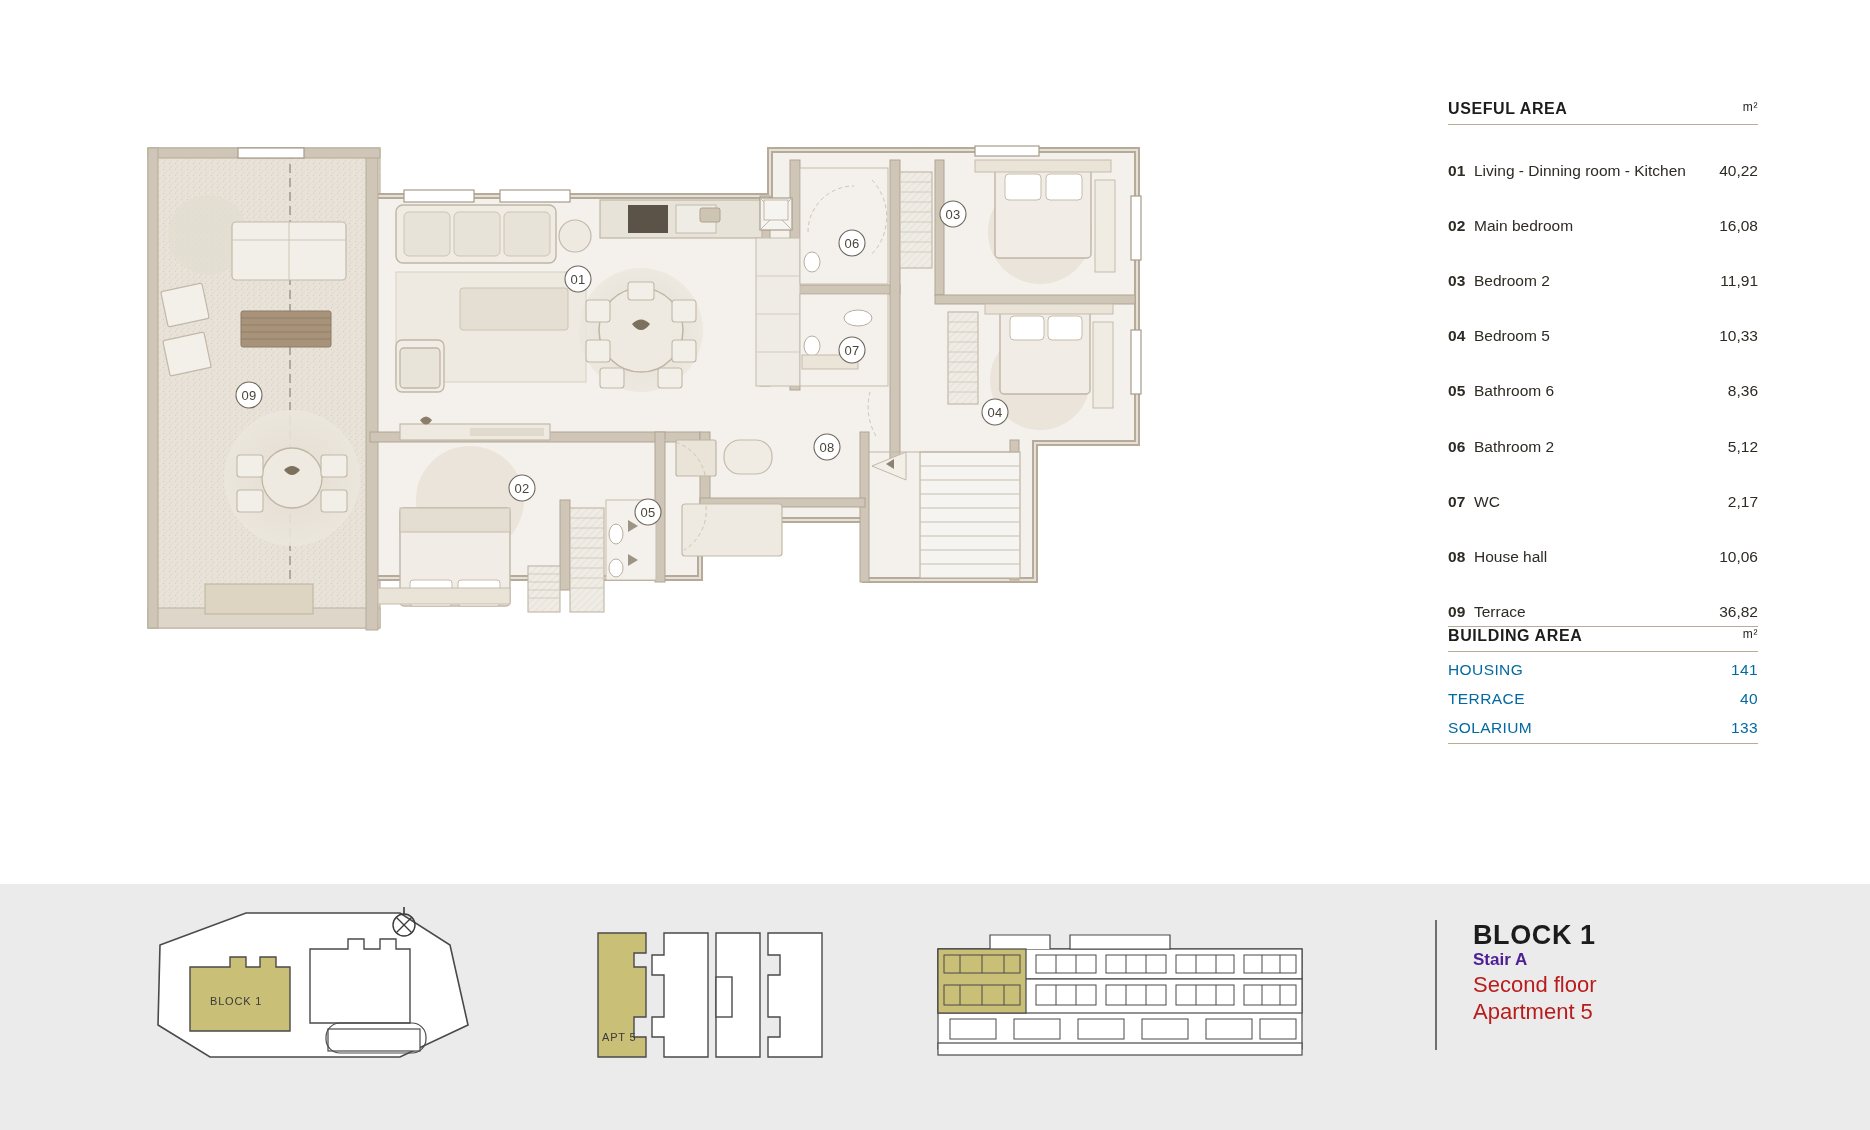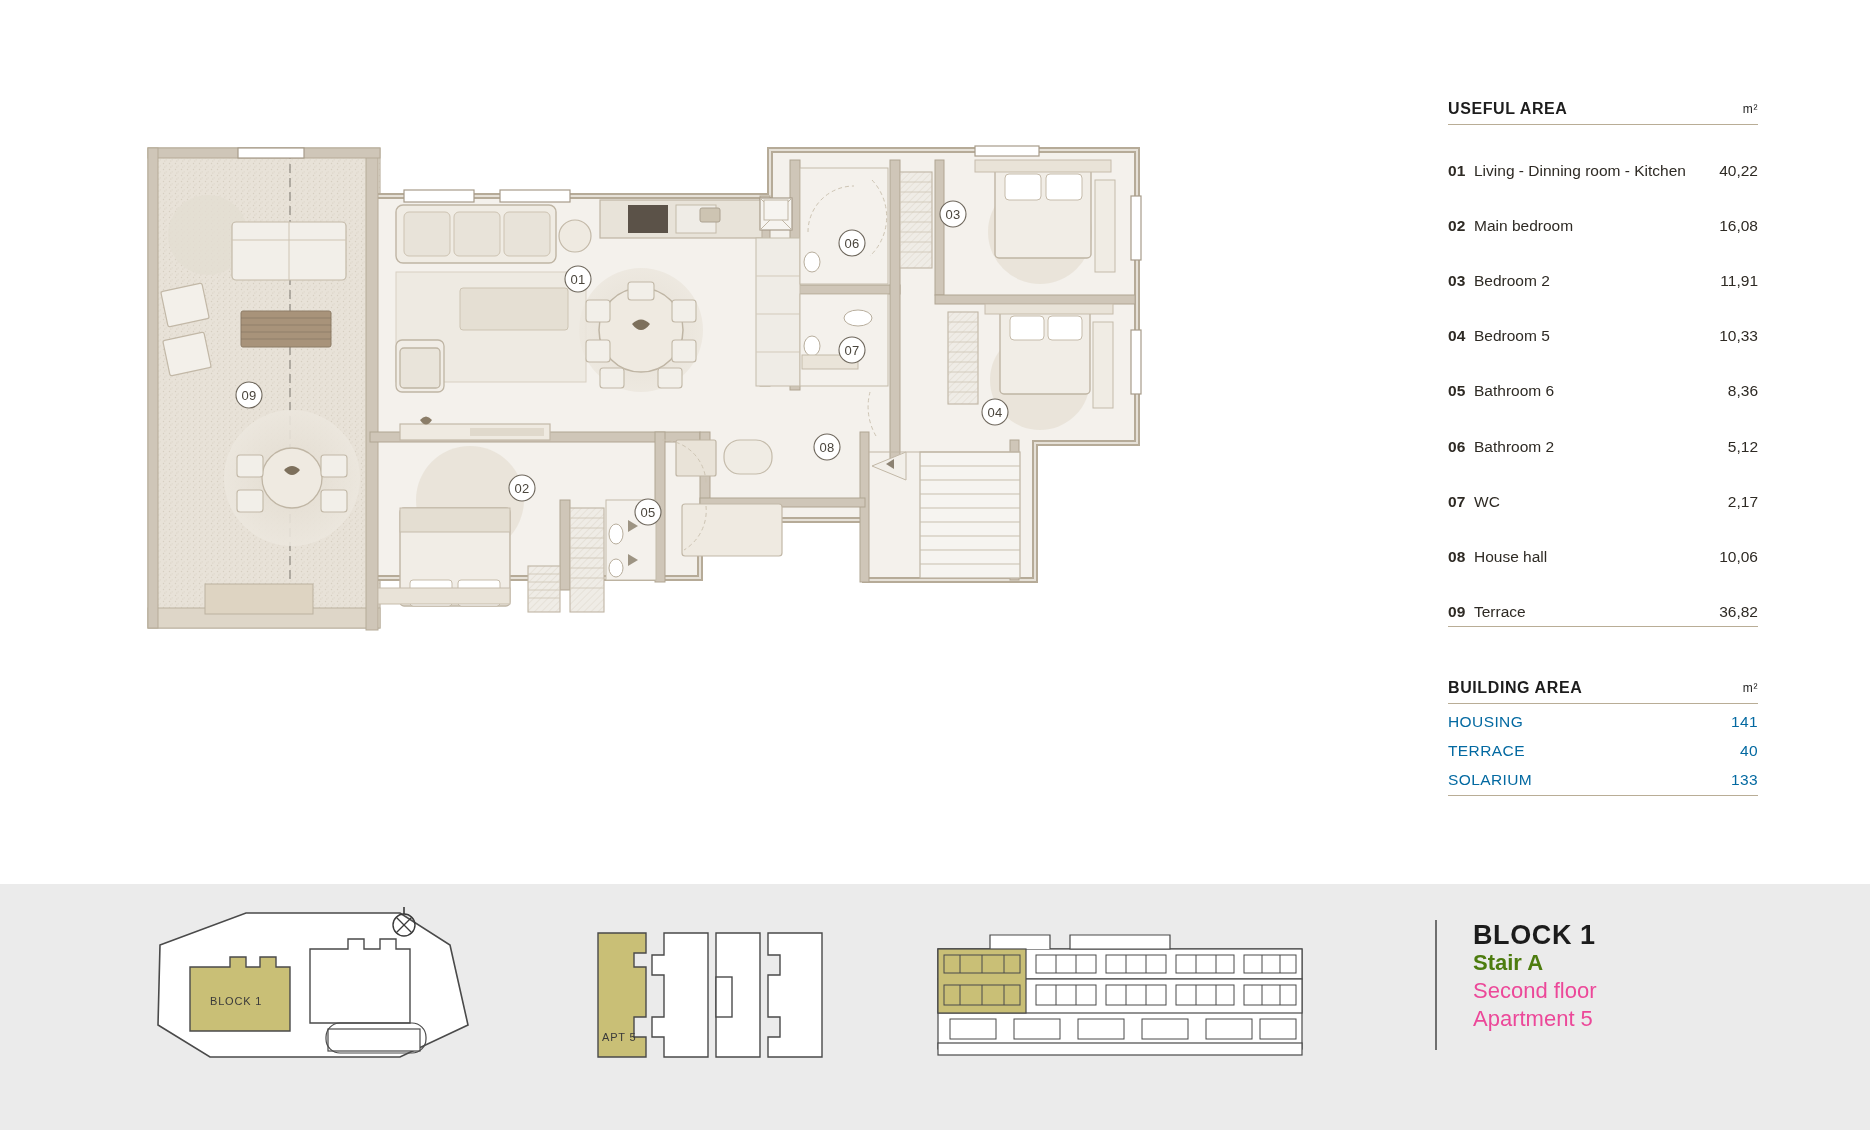--- a/index.html
+++ b/index.html
@@ -42,7 +42,7 @@
   .legend-head {
     display: flex;
     justify-content: space-between;
-    align-items: center;
+    align-items: flex-start;
     font-size: 16px;
     font-weight: bold;
     letter-spacing: .6px;

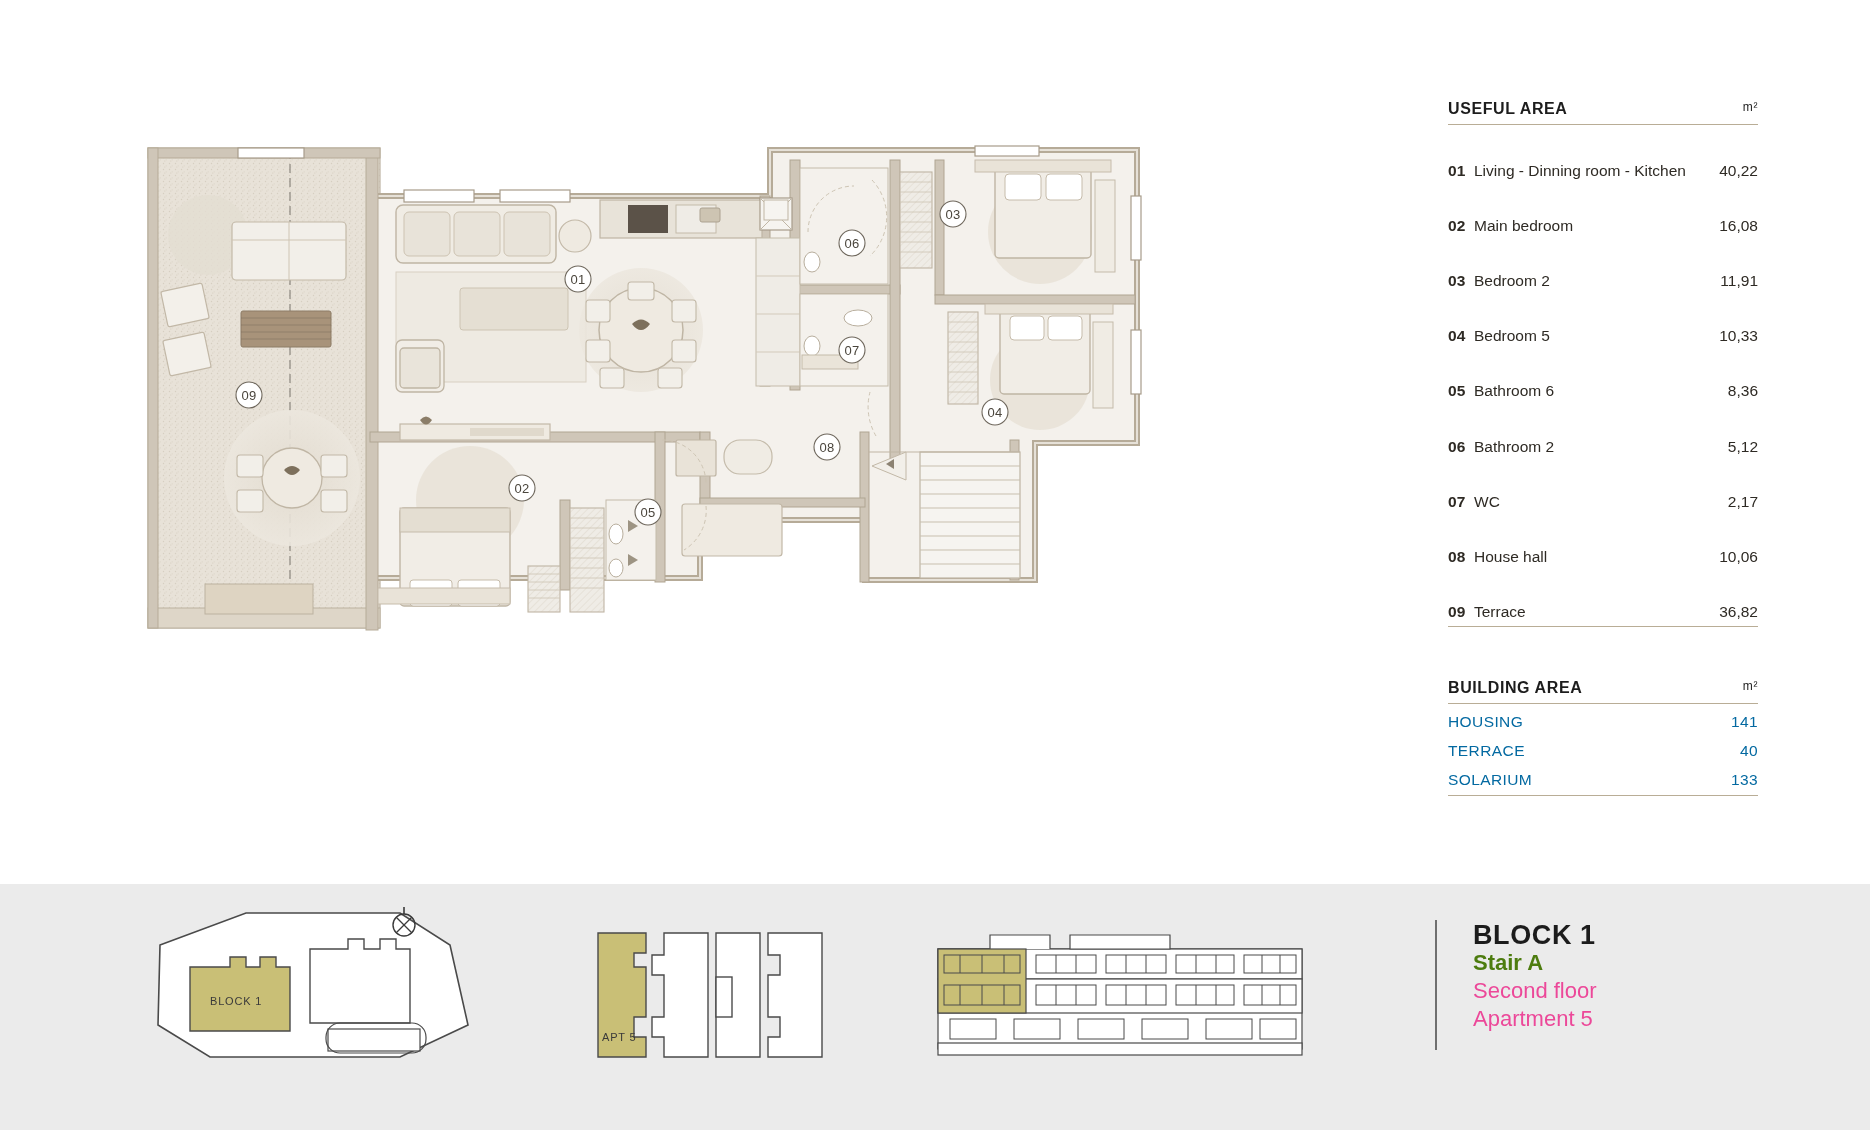--- a/index.html
+++ b/index.html
@@ -72,7 +72,7 @@
   .legend-row .lbl { flex: 1 1 auto; margin-top: 28px; }
   .legend-row .val { flex: none; text-align: left; }
 
-  .legend-block2 { margin-top: 52px; }
+  .legend-block2 { }
   .legend-row2 {
     display: flex;
     justify-content: space-between;

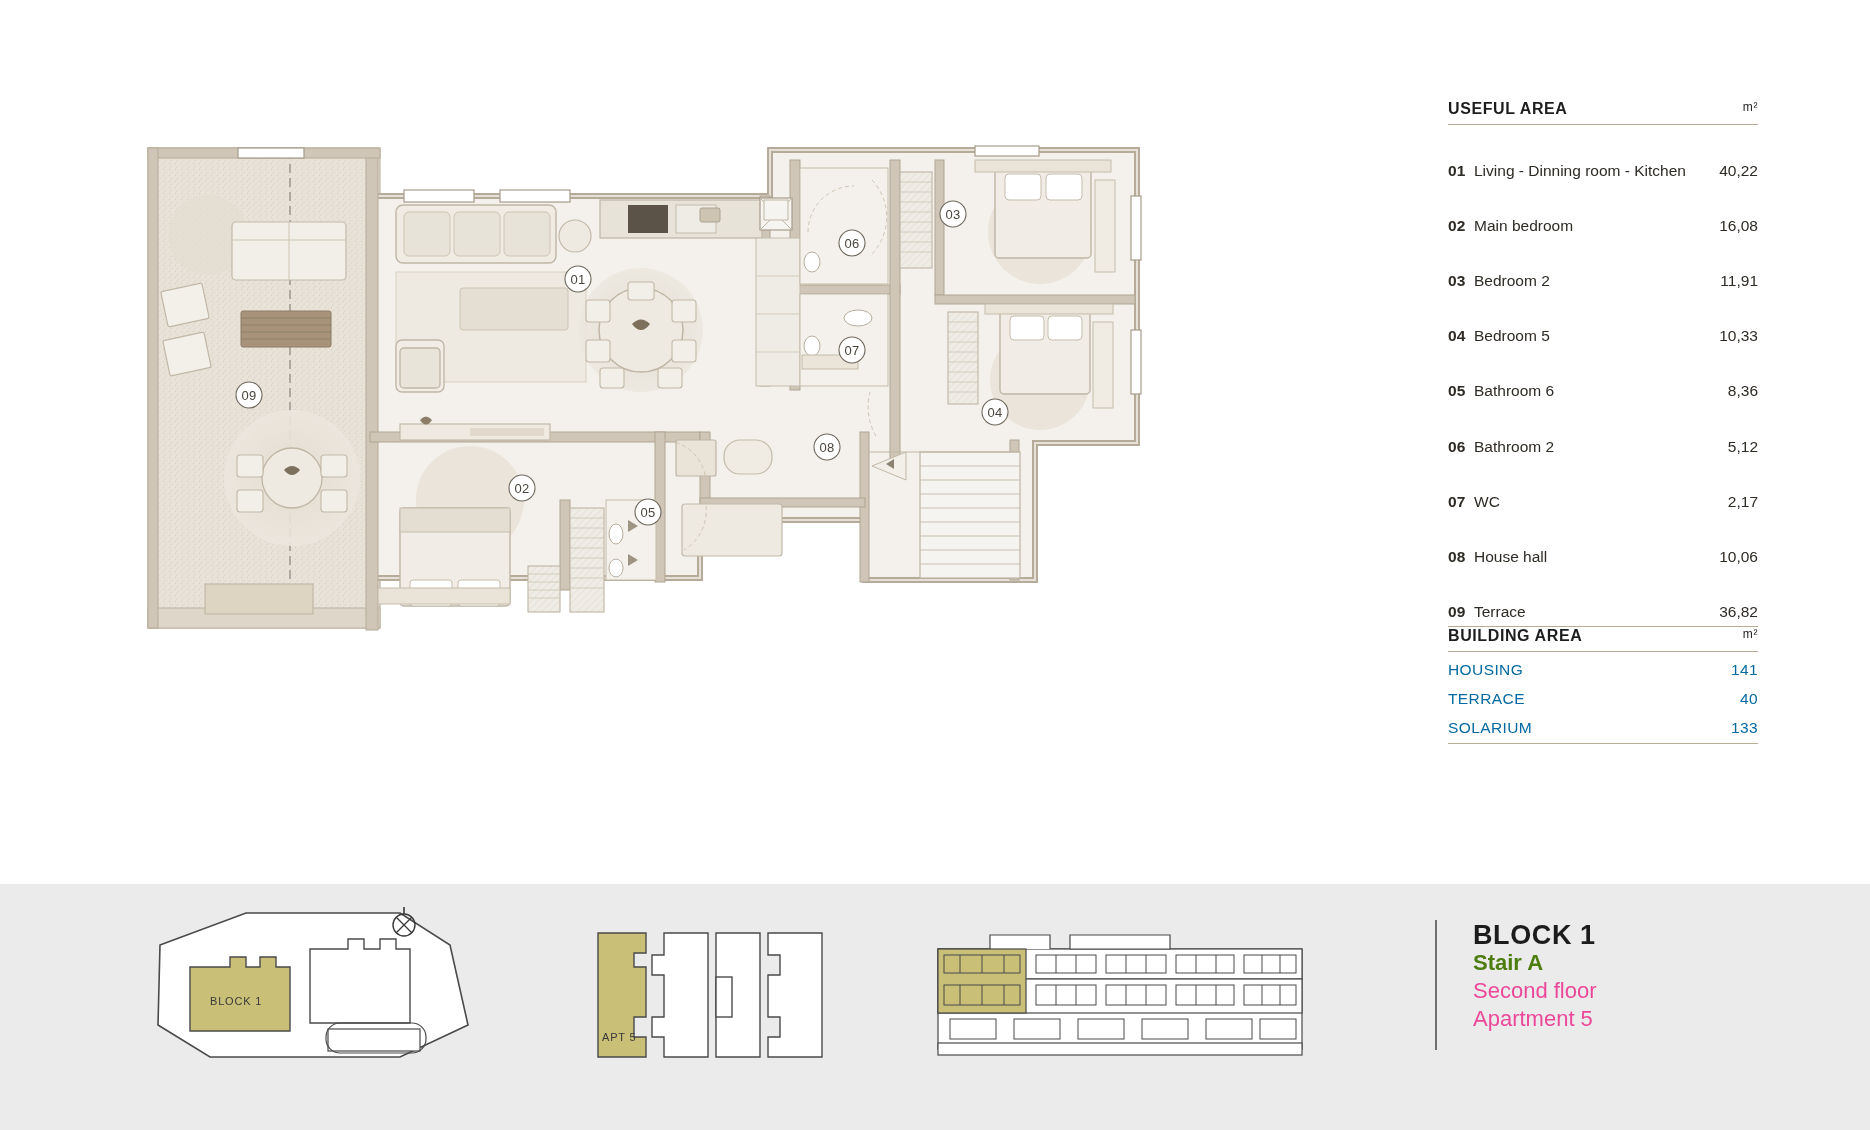--- a/index.html
+++ b/index.html
@@ -112,9 +112,9 @@
     line-height: 1.12;
   }
   #block-info .line2 {
-    font-size: 22px;
+    font-size: 17px;
     font-weight: bold;
-    color: #4d7c0f;
+    color: #4c1d95;
     line-height: 1.22;
   }
   #block-info .line3,

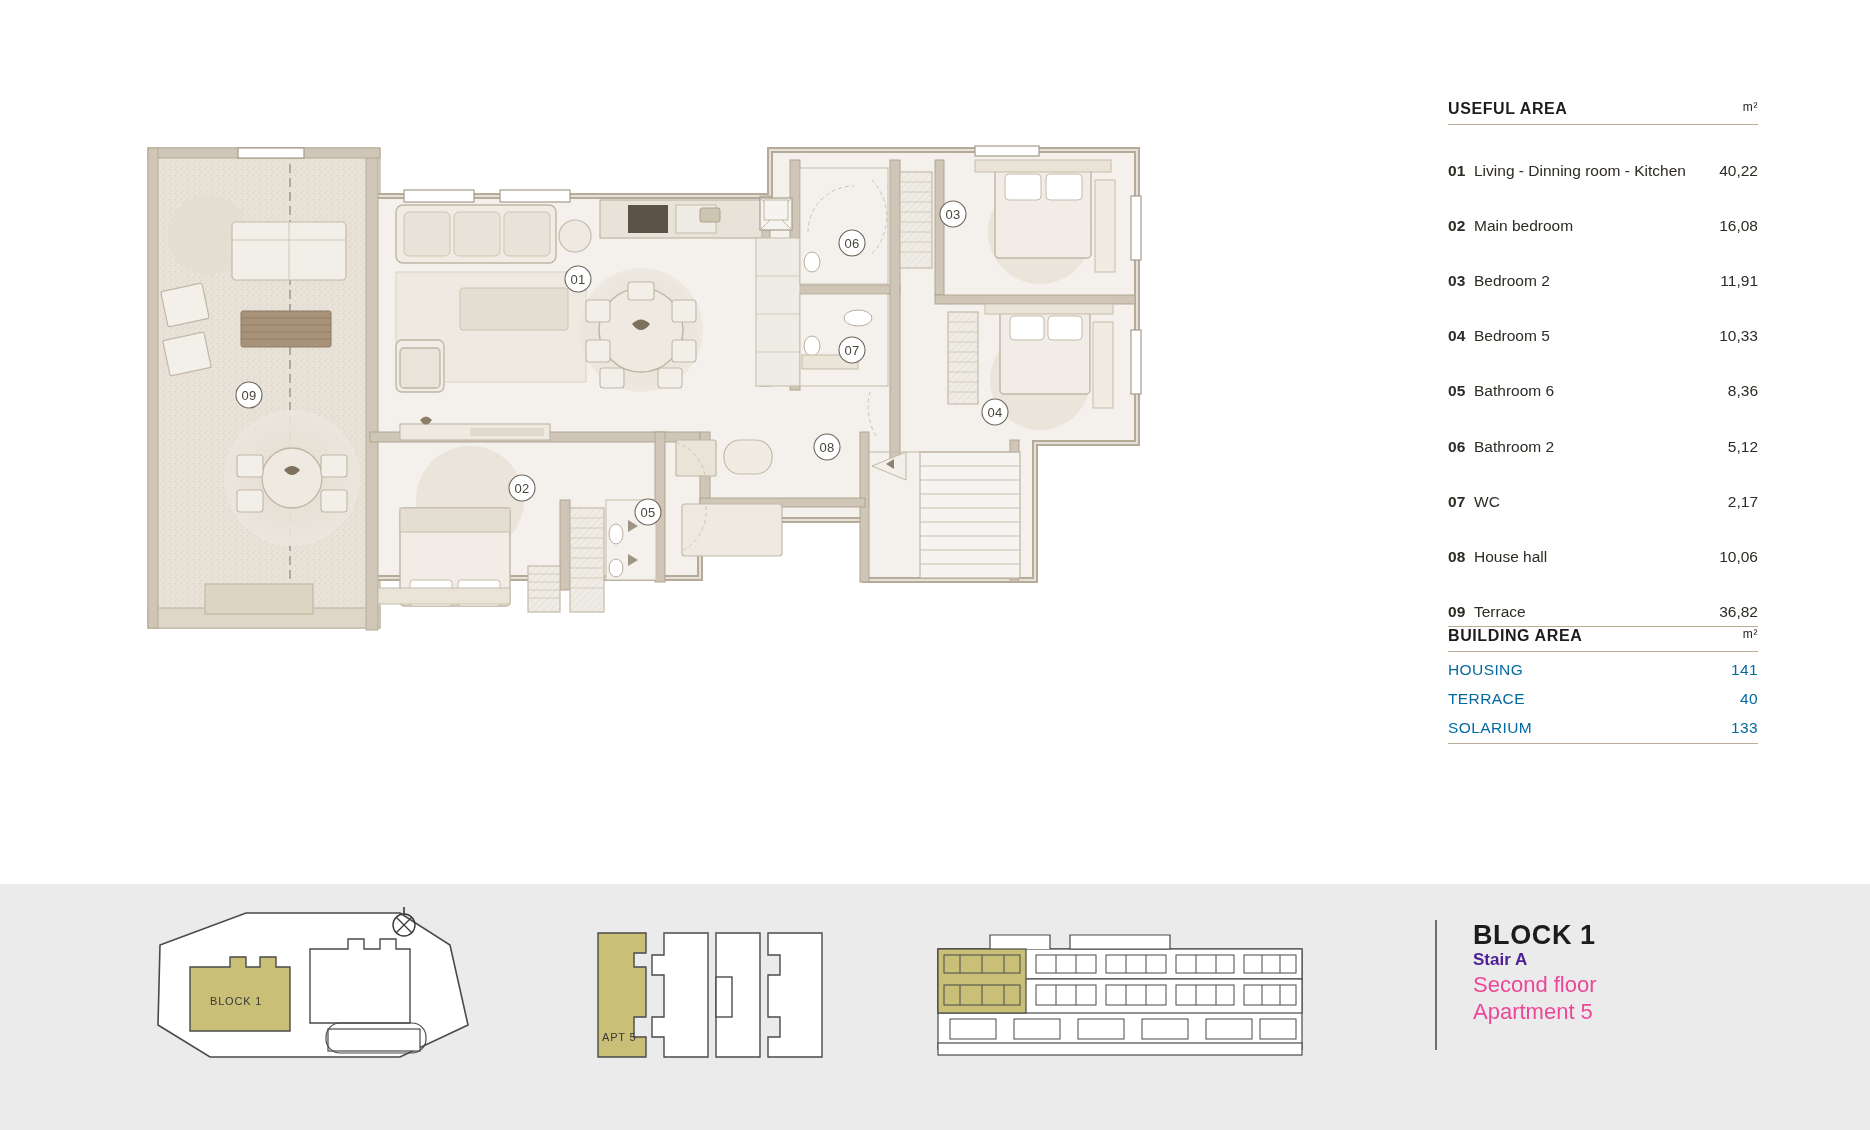--- a/index.html
+++ b/index.html
@@ -120,7 +120,7 @@
   #block-info .line3,
   #block-info .line4 {
     font-size: 22px;
-    color: #ec4899;
+    color: #b91c1c;
     line-height: 1.25;
   }
   .thumb-caption {

